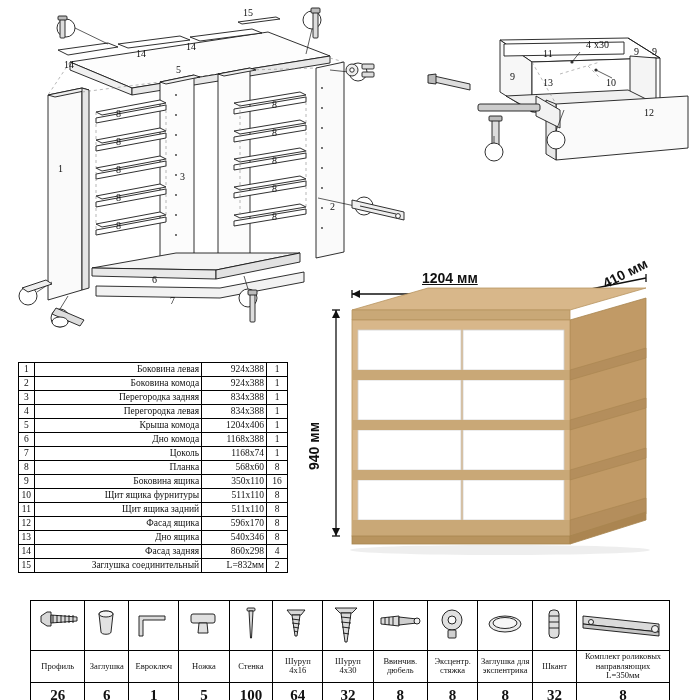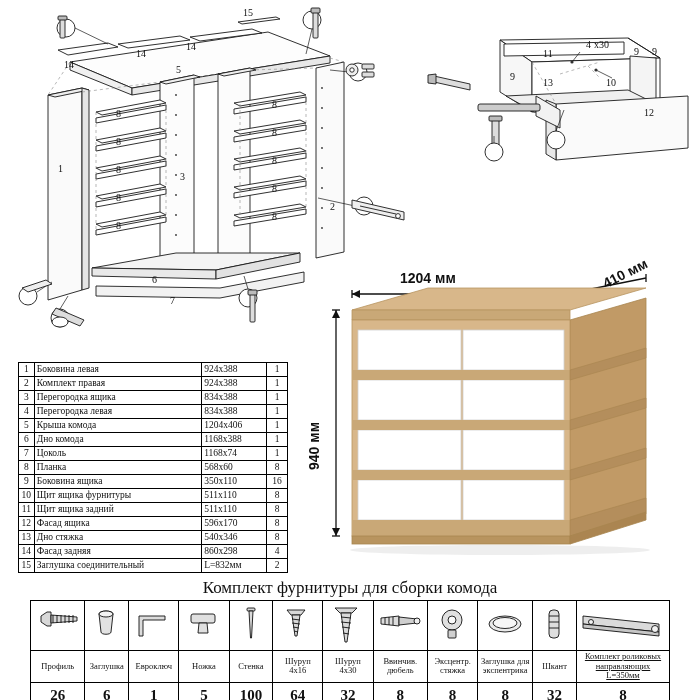--- a/index.html
+++ b/index.html
@@ -44,7 +44,7 @@
     position: absolute; font-weight: bold; font-size: 14px;
     font-family: "Liberation Sans", sans-serif;
   }
-  .dim-top-label { left: 100px; top: 8px; }
+  .dim-top-label { left: 122px; top: 8px; text-decoration: underline; }
   .dim-right-label { left: 300px; top: 15px; transform: rotate(-27deg); transform-origin: left top; }
   .dim-left-label {
     left: 6px; top: 160px; writing-mode: vertical-rl; transform: rotate(180deg);

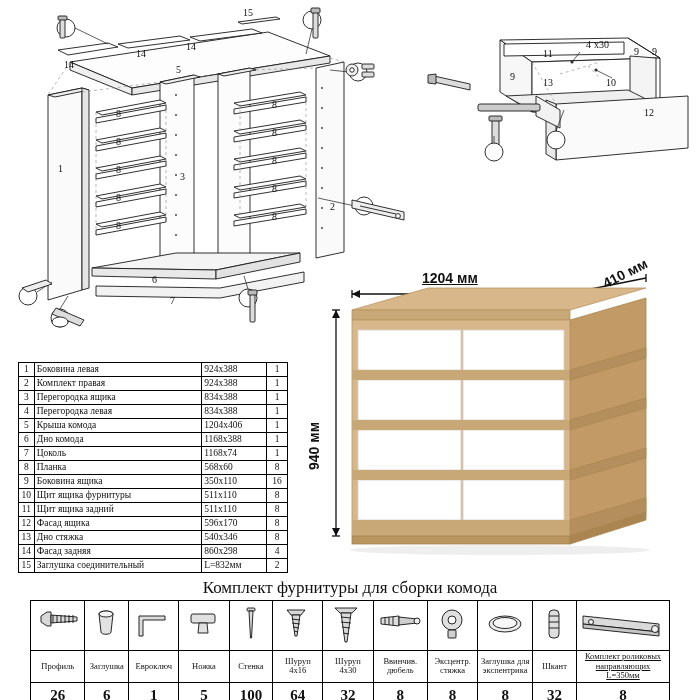--- a/index.html
+++ b/index.html
@@ -33,7 +33,7 @@
     white-space: nowrap;
   }
   .parts-table td.num { width: 15px; text-align: center; }
-  .parts-table td.name { width: 160px; text-align: left; margin-top: 24px; }
+  .parts-table td.name { width: 160px; text-align: right; margin-top: 24px; }
   .parts-table td.size { width: 62px; text-align: left; }
   .parts-table td.qty { width: 20px; text-align: center; }
 

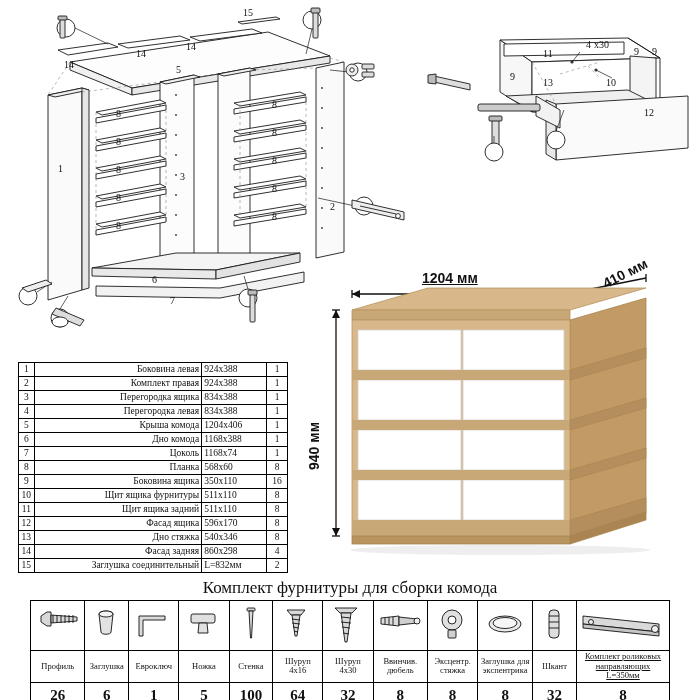--- a/index.html
+++ b/index.html
@@ -34,7 +34,7 @@
   }
   .parts-table td.num { width: 15px; text-align: center; }
   .parts-table td.name { width: 160px; text-align: right; margin-top: 24px; }
-  .parts-table td.size { width: 62px; text-align: left; }
+  .parts-table td.size { width: 62px; text-align: right; }
   .parts-table td.qty { width: 20px; text-align: center; }
 
   

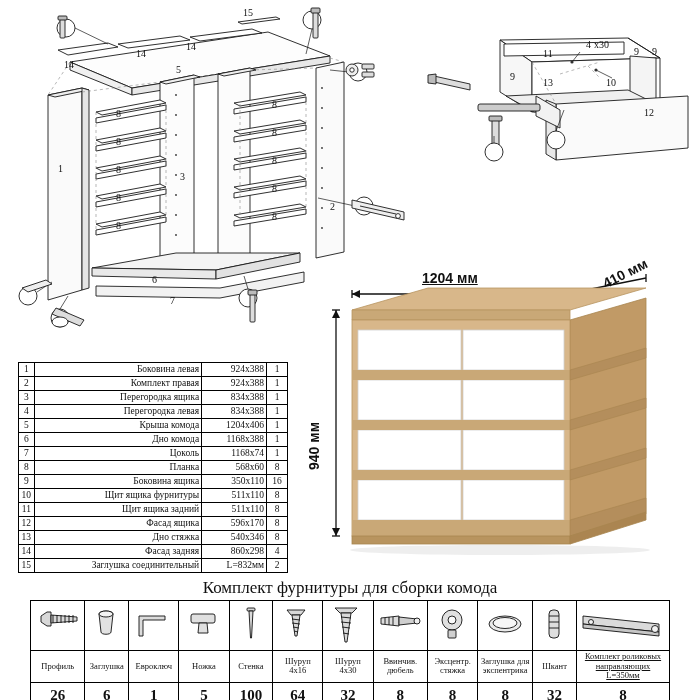--- a/index.html
+++ b/index.html
@@ -304,7 +304,7 @@
         </tr>
       <tr>
           <td class="num">2</td>
-          <td class="name">Комплект правая</td>
+          <td class="name">Боковина комода</td>
           <td class="size">924х388</td>
           <td class="qty">1</td>
         </tr>

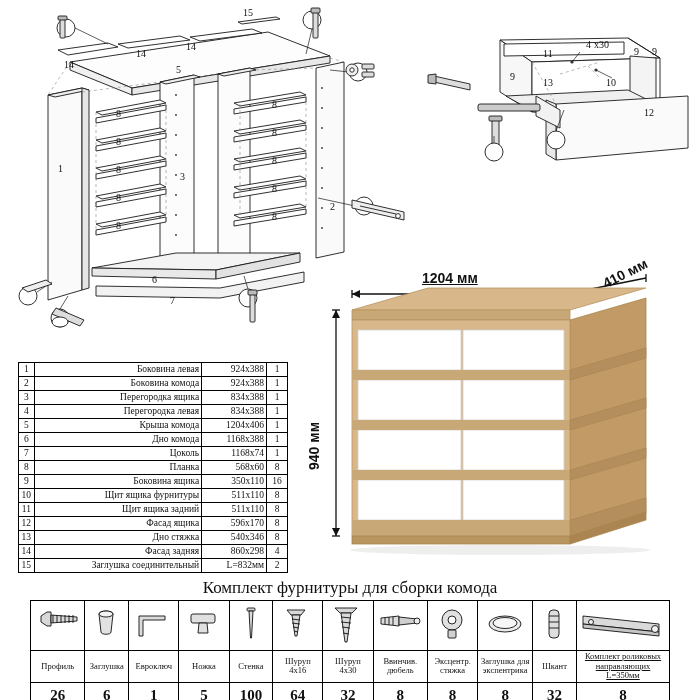--- a/index.html
+++ b/index.html
@@ -310,7 +310,7 @@
         </tr>
       <tr>
           <td class="num">3</td>
-          <td class="name">Перегородка ящика</td>
+          <td class="name">Перегородка задняя</td>
           <td class="size">834х388</td>
           <td class="qty">1</td>
         </tr>

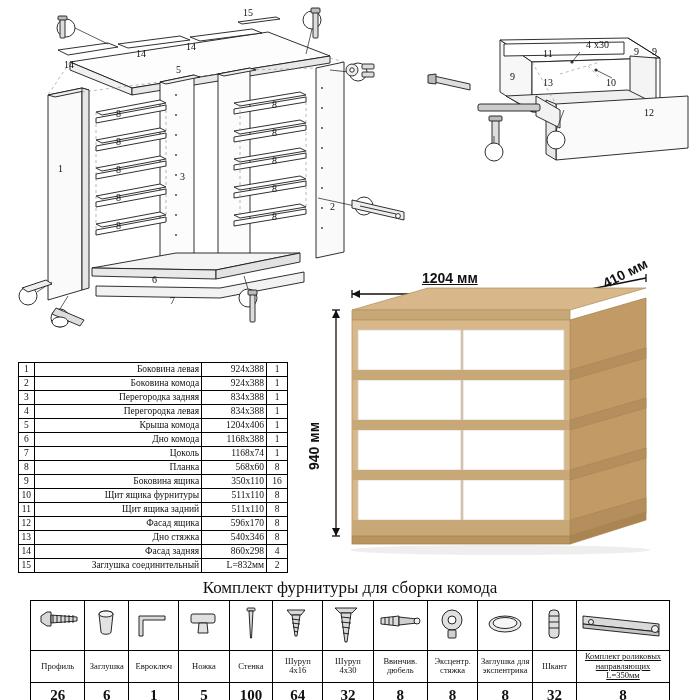--- a/index.html
+++ b/index.html
@@ -370,7 +370,7 @@
         </tr>
       <tr>
           <td class="num">13</td>
-          <td class="name">Дно стяжка</td>
+          <td class="name">Дно ящика</td>
           <td class="size">540х346</td>
           <td class="qty">8</td>
         </tr>

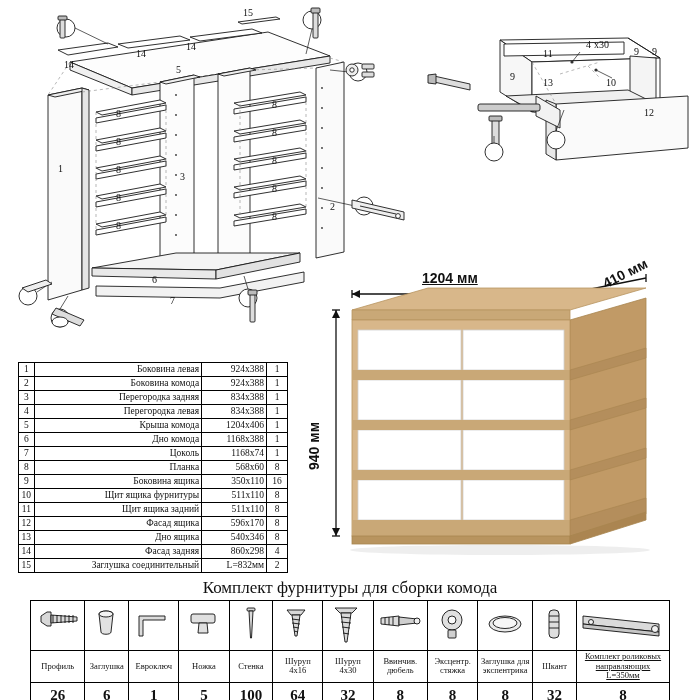--- a/index.html
+++ b/index.html
@@ -453,7 +453,6 @@
     </svg>
   </div>
 
-  <div class="fittings-title">Комплект фурнитуры для сборки комода</div>
 
   <table class="fittings">
     <tbody>

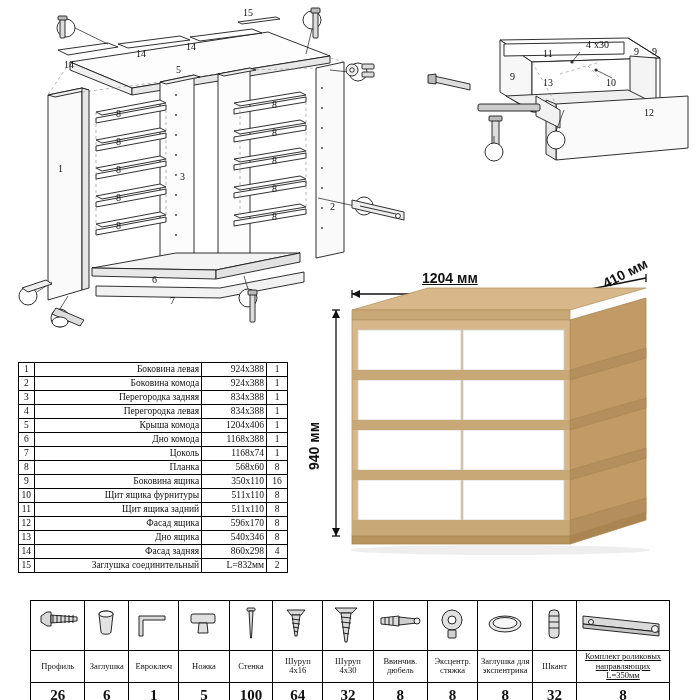--- a/index.html
+++ b/index.html
@@ -66,7 +66,7 @@
   .fittings tr.icons td { height: 50px; padding: 0; }
   .fittings tr.labels td { height: 26px; font-size: 8.5px; line-height: 9.5px; padding: 1px; }
   .fittings tr.counts td { height: 26px; font-size: 15px; font-weight: bold; }
-  .fittings td.wide { width: 92px; text-decoration: underline; }
+  .fittings td.wide { width: 92px; }
 </style>
 </head>
 <body>

